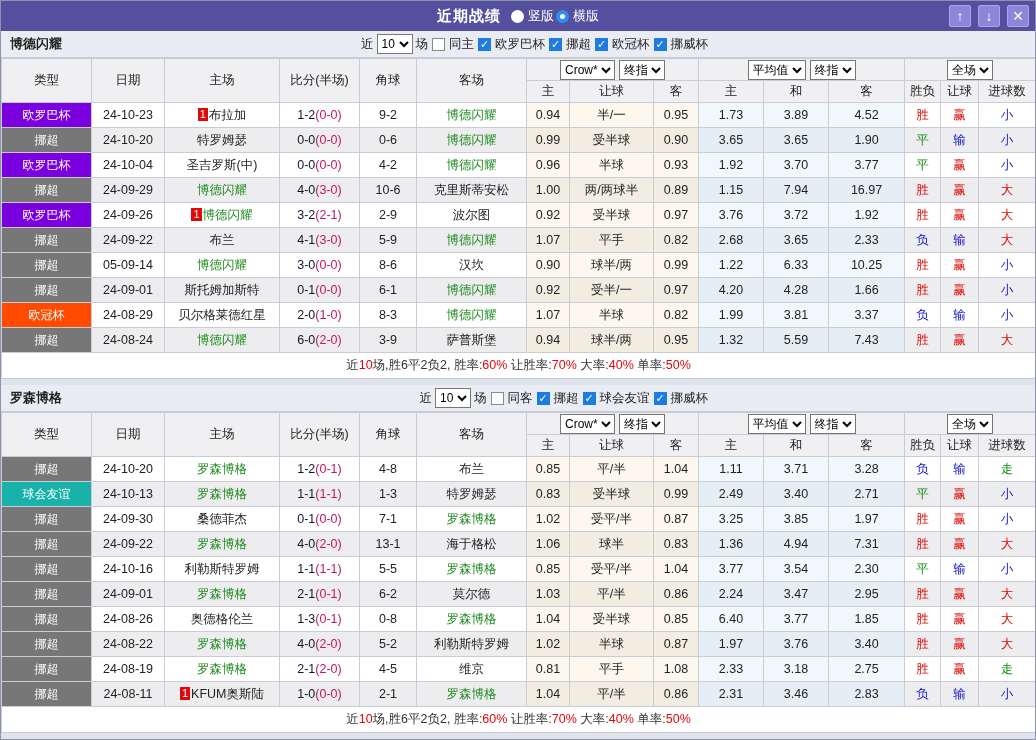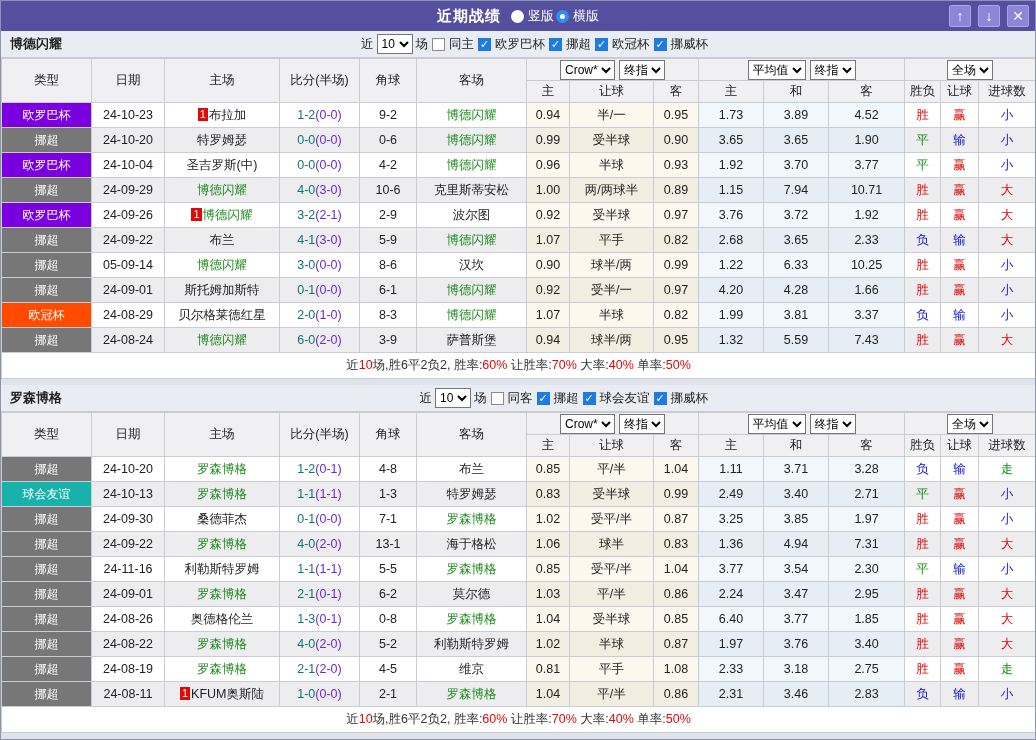--- a/index.html
+++ b/index.html
@@ -62,7 +62,7 @@
     display:inline-block; background:#e00808; color:#fff; font-size:11px; line-height:13px;
     padding:0 2px; margin-right:1px; vertical-align:1px;
   }
-  .score-red { color:#0f766e; }
+  .score-red { color:#0f172a; }
   .half { color:#6d28d9; }
   .summary td { height:26px; background:#fff; font-size:12.5px; color:#333; }
   .red { color:#e00808; }

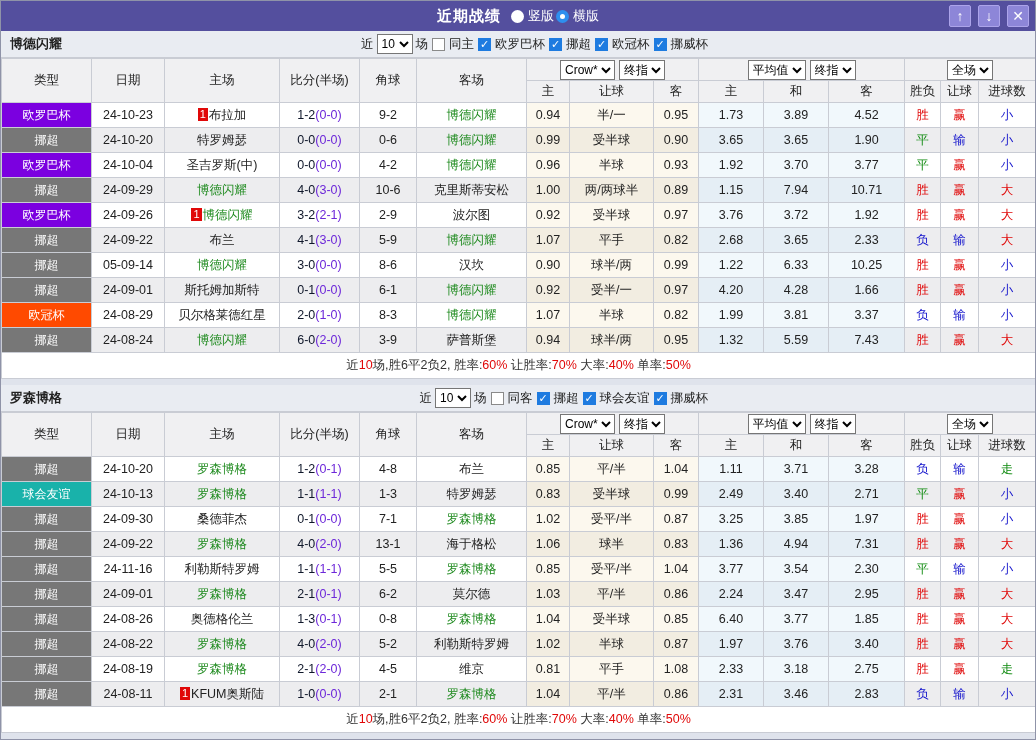--- a/index.html
+++ b/index.html
@@ -63,7 +63,7 @@
     padding:0 2px; margin-right:1px; vertical-align:1px;
   }
   .score-red { color:#0f172a; }
-  .half { color:#6d28d9; }
+  .half { color:#be185d; }
   .summary td { height:26px; background:#fff; font-size:12.5px; color:#333; }
   .red { color:#e00808; }
 </style>

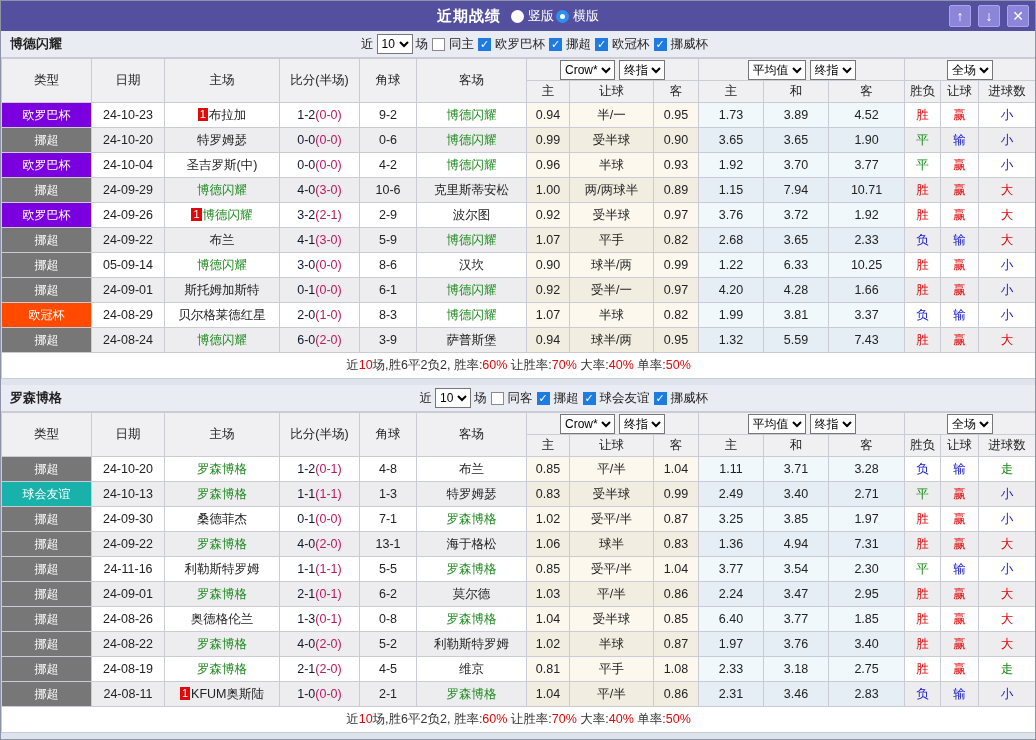--- a/index.html
+++ b/index.html
@@ -231,7 +231,7 @@
               <td class="c-crow">0.89</td>
               <td class="c-avg">1.15</td>
               <td class="c-avg">7.94</td>
-              <td class="c-avg">10.71</td>
+              <td class="c-avg">16.97</td>
               <td class="c-res" style="color: rgb(224, 8, 8);">胜</td>
               <td class="c-res" style="color: rgb(224, 8, 8);">赢</td>
               <td class="c-res" style="color: rgb(224, 8, 8);">大</td>

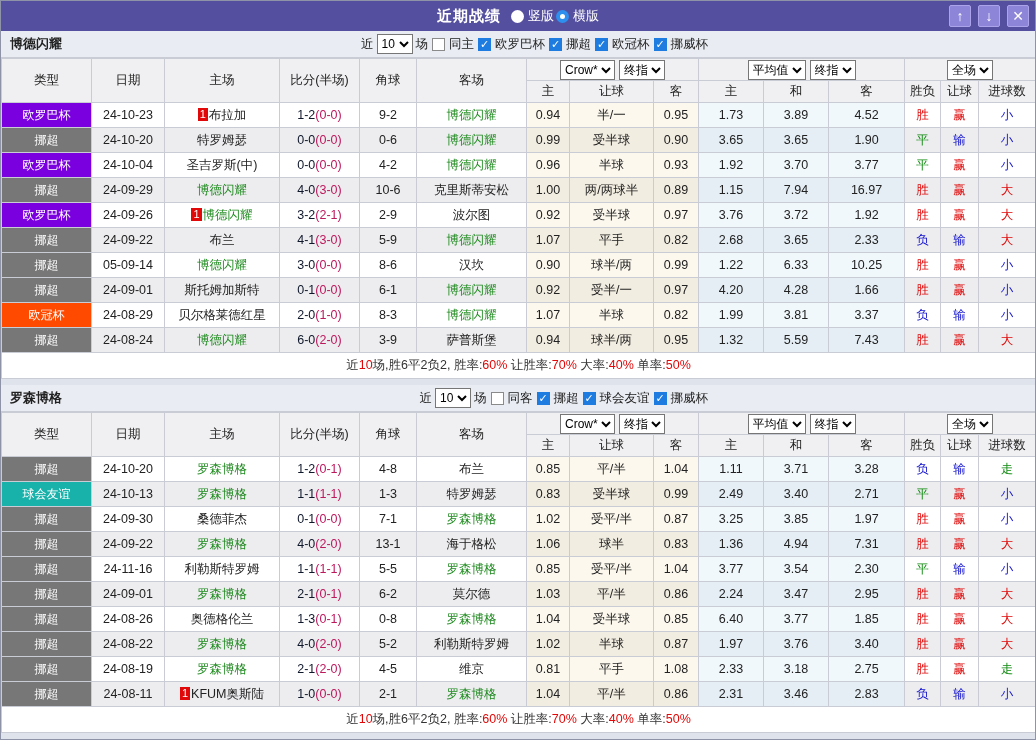--- a/index.html
+++ b/index.html
@@ -496,7 +496,7 @@
               <td class="c-type">
                 <span class="type-badge" style="background: rgb(119, 119, 119);">挪超</span>
               </td>
-              <td>24-11-16</td>
+              <td>24-10-16</td>
               <td><span>利勒斯特罗姆</span></td>
               <td><span class="score-red">1-1</span><span class="half">(1-1)</span></td>
               <td>5-5</td>

